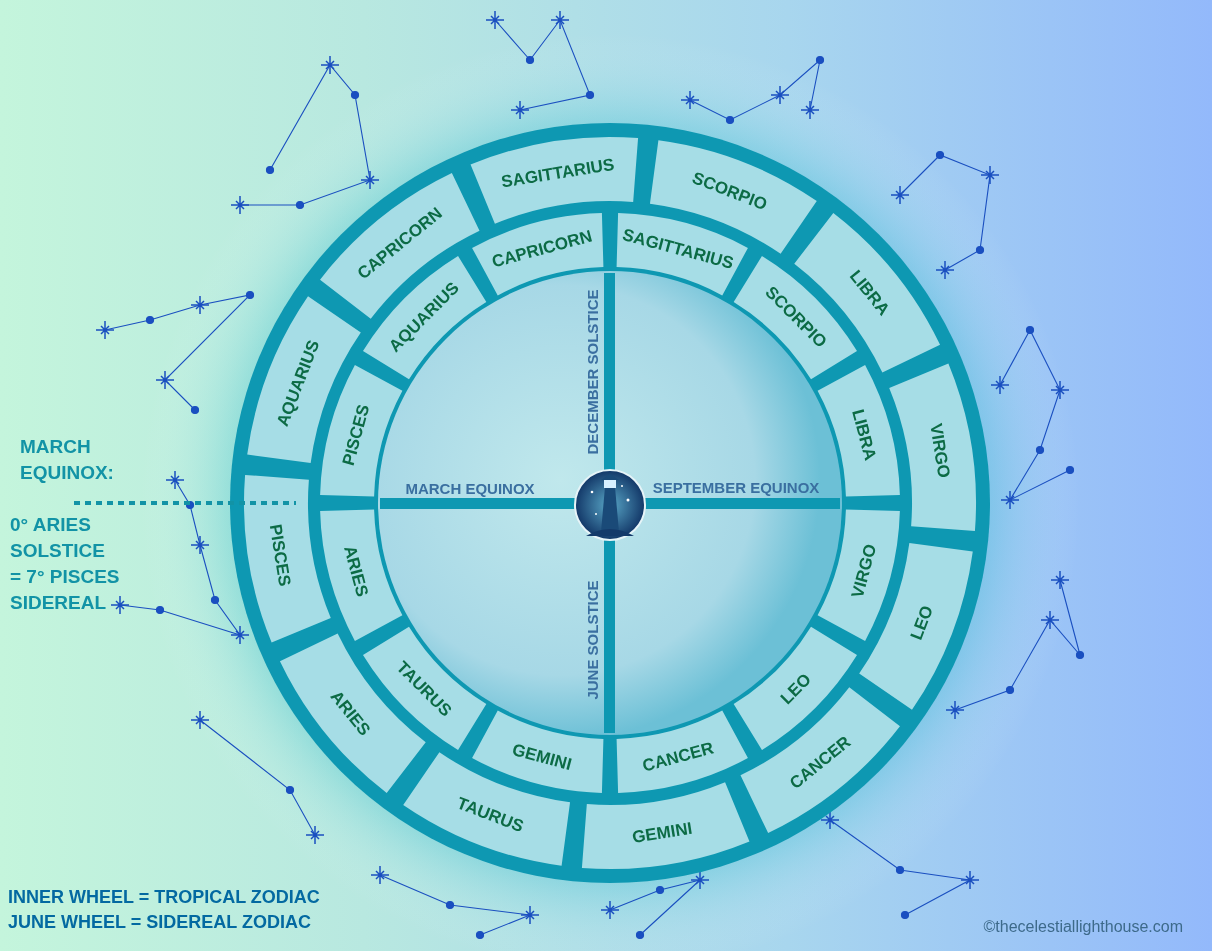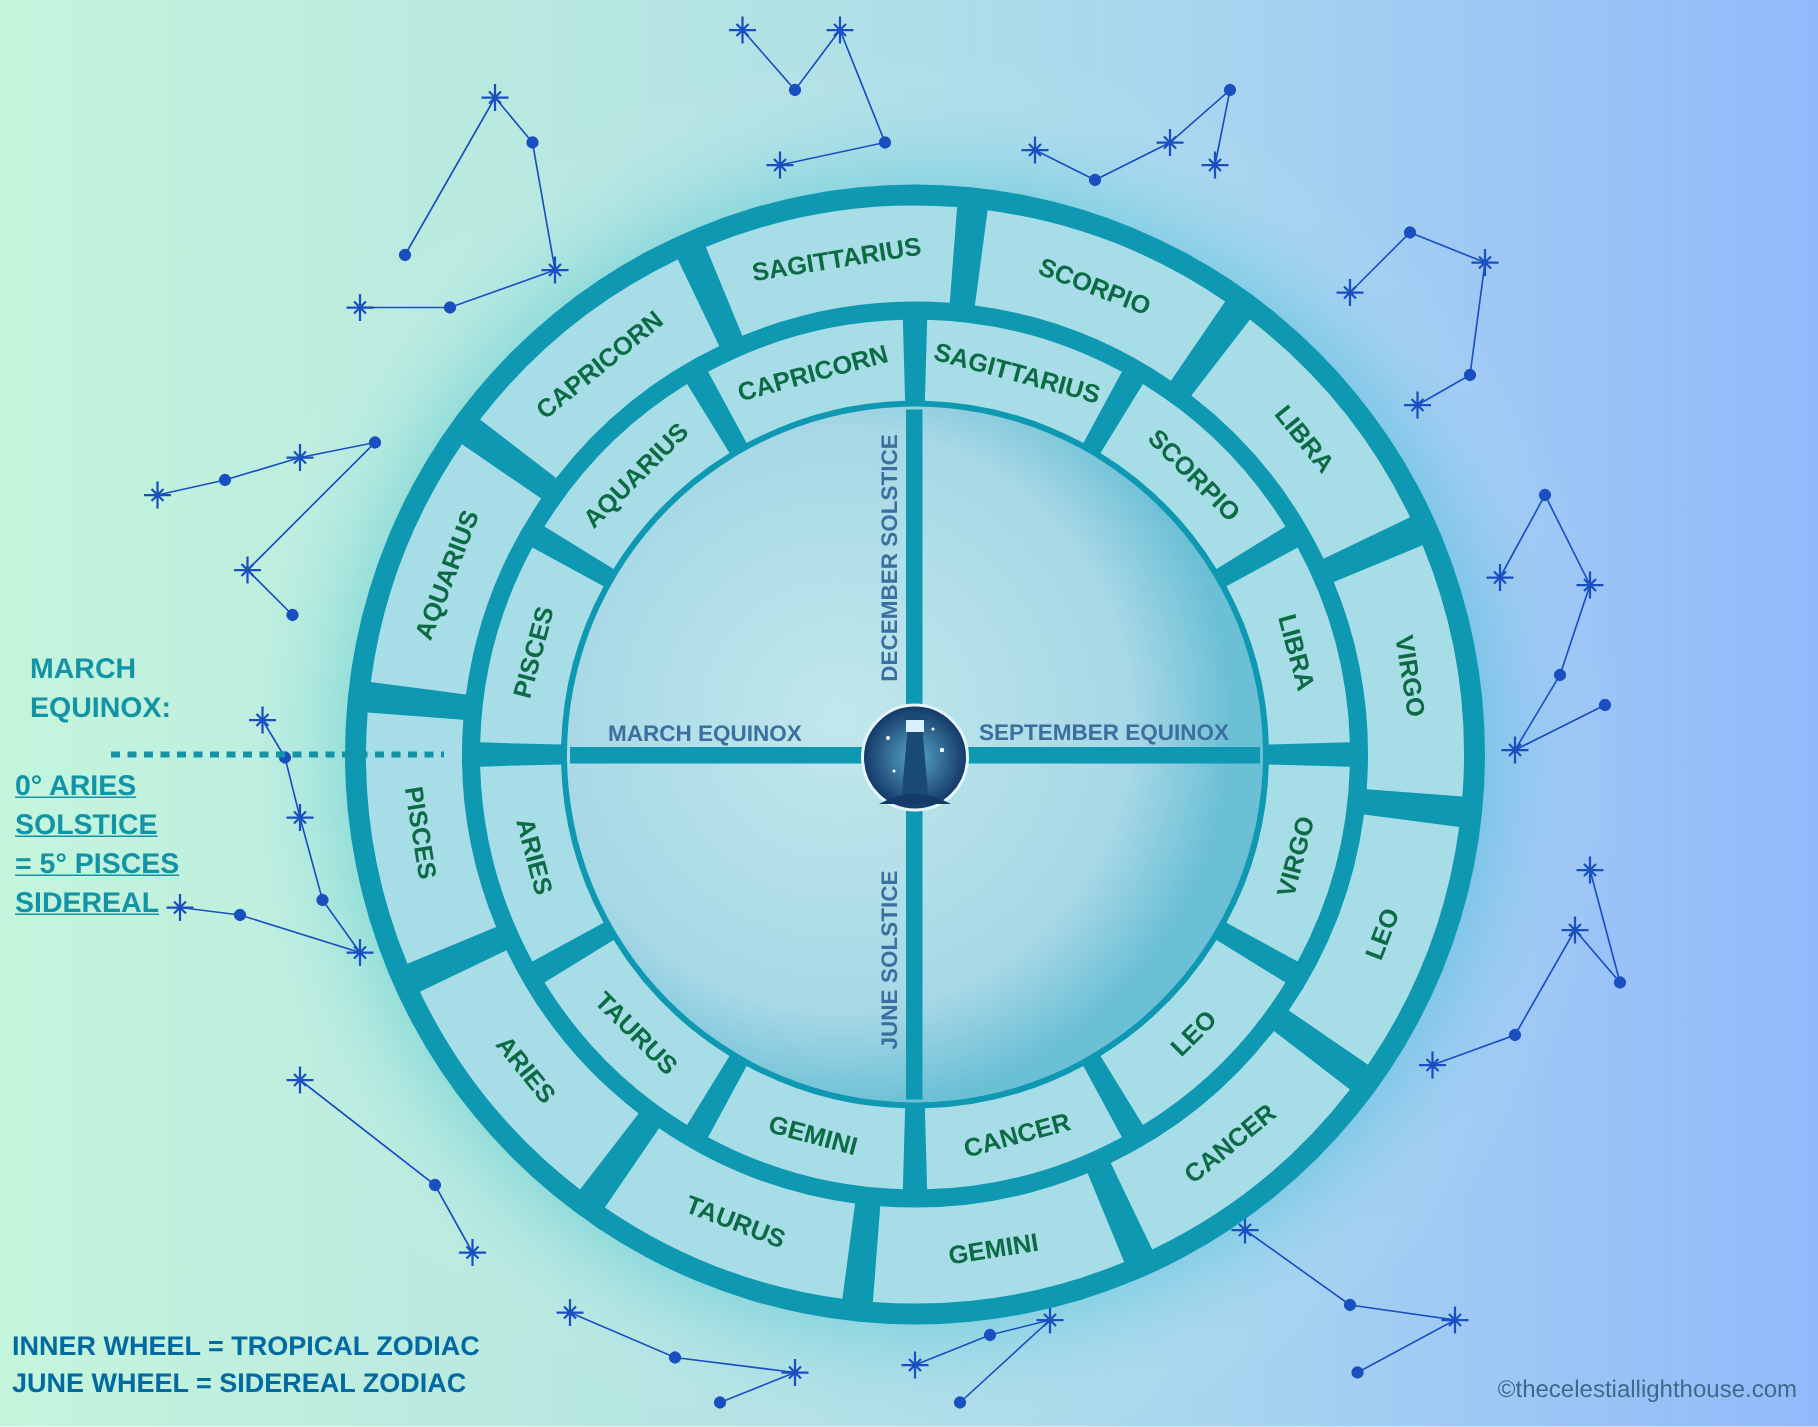--- a/index.html
+++ b/index.html
@@ -191,7 +191,7 @@
   <div>MARCH</div>
   <div>EQUINOX:</div>
 </div>
-<div class="side-note" style="left:10px;top:512px;width:130px;text-decoration:underline;">
+<div class="side-note" style="left:10px;top:512px;width:130px;">
   <div>0° ARIES</div>
   <div>SOLSTICE</div>
   <div>= 5° PISCES</div>

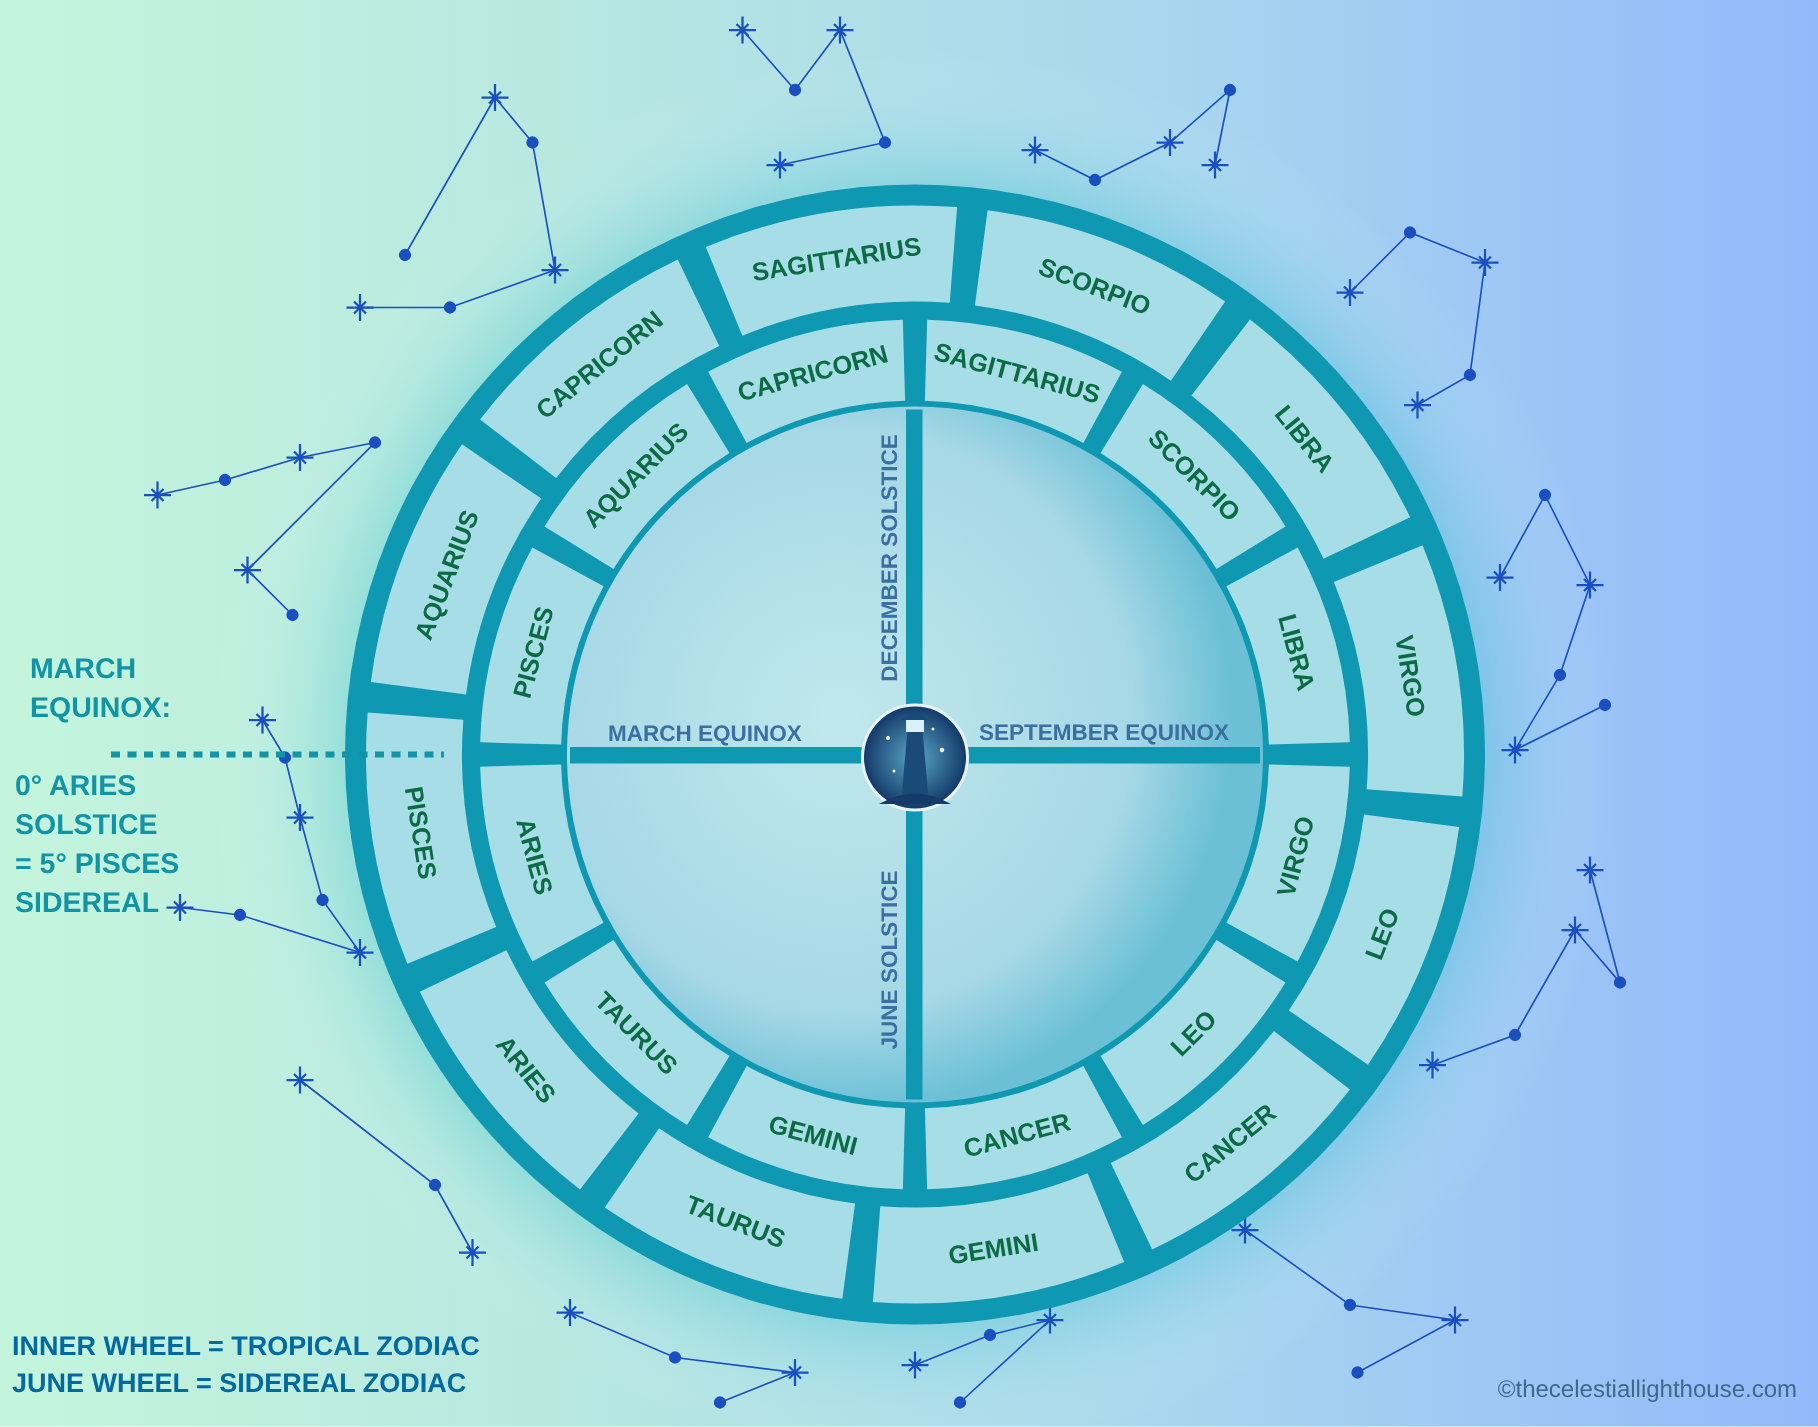--- a/index.html
+++ b/index.html
@@ -194,7 +194,7 @@
 <div class="side-note" style="left:10px;top:512px;width:130px;">
   <div>0° ARIES</div>
   <div>SOLSTICE</div>
-  <div>= 5° PISCES</div>
+  <div>= 7° PISCES</div>
   <div>SIDEREAL</div>
 </div>
 

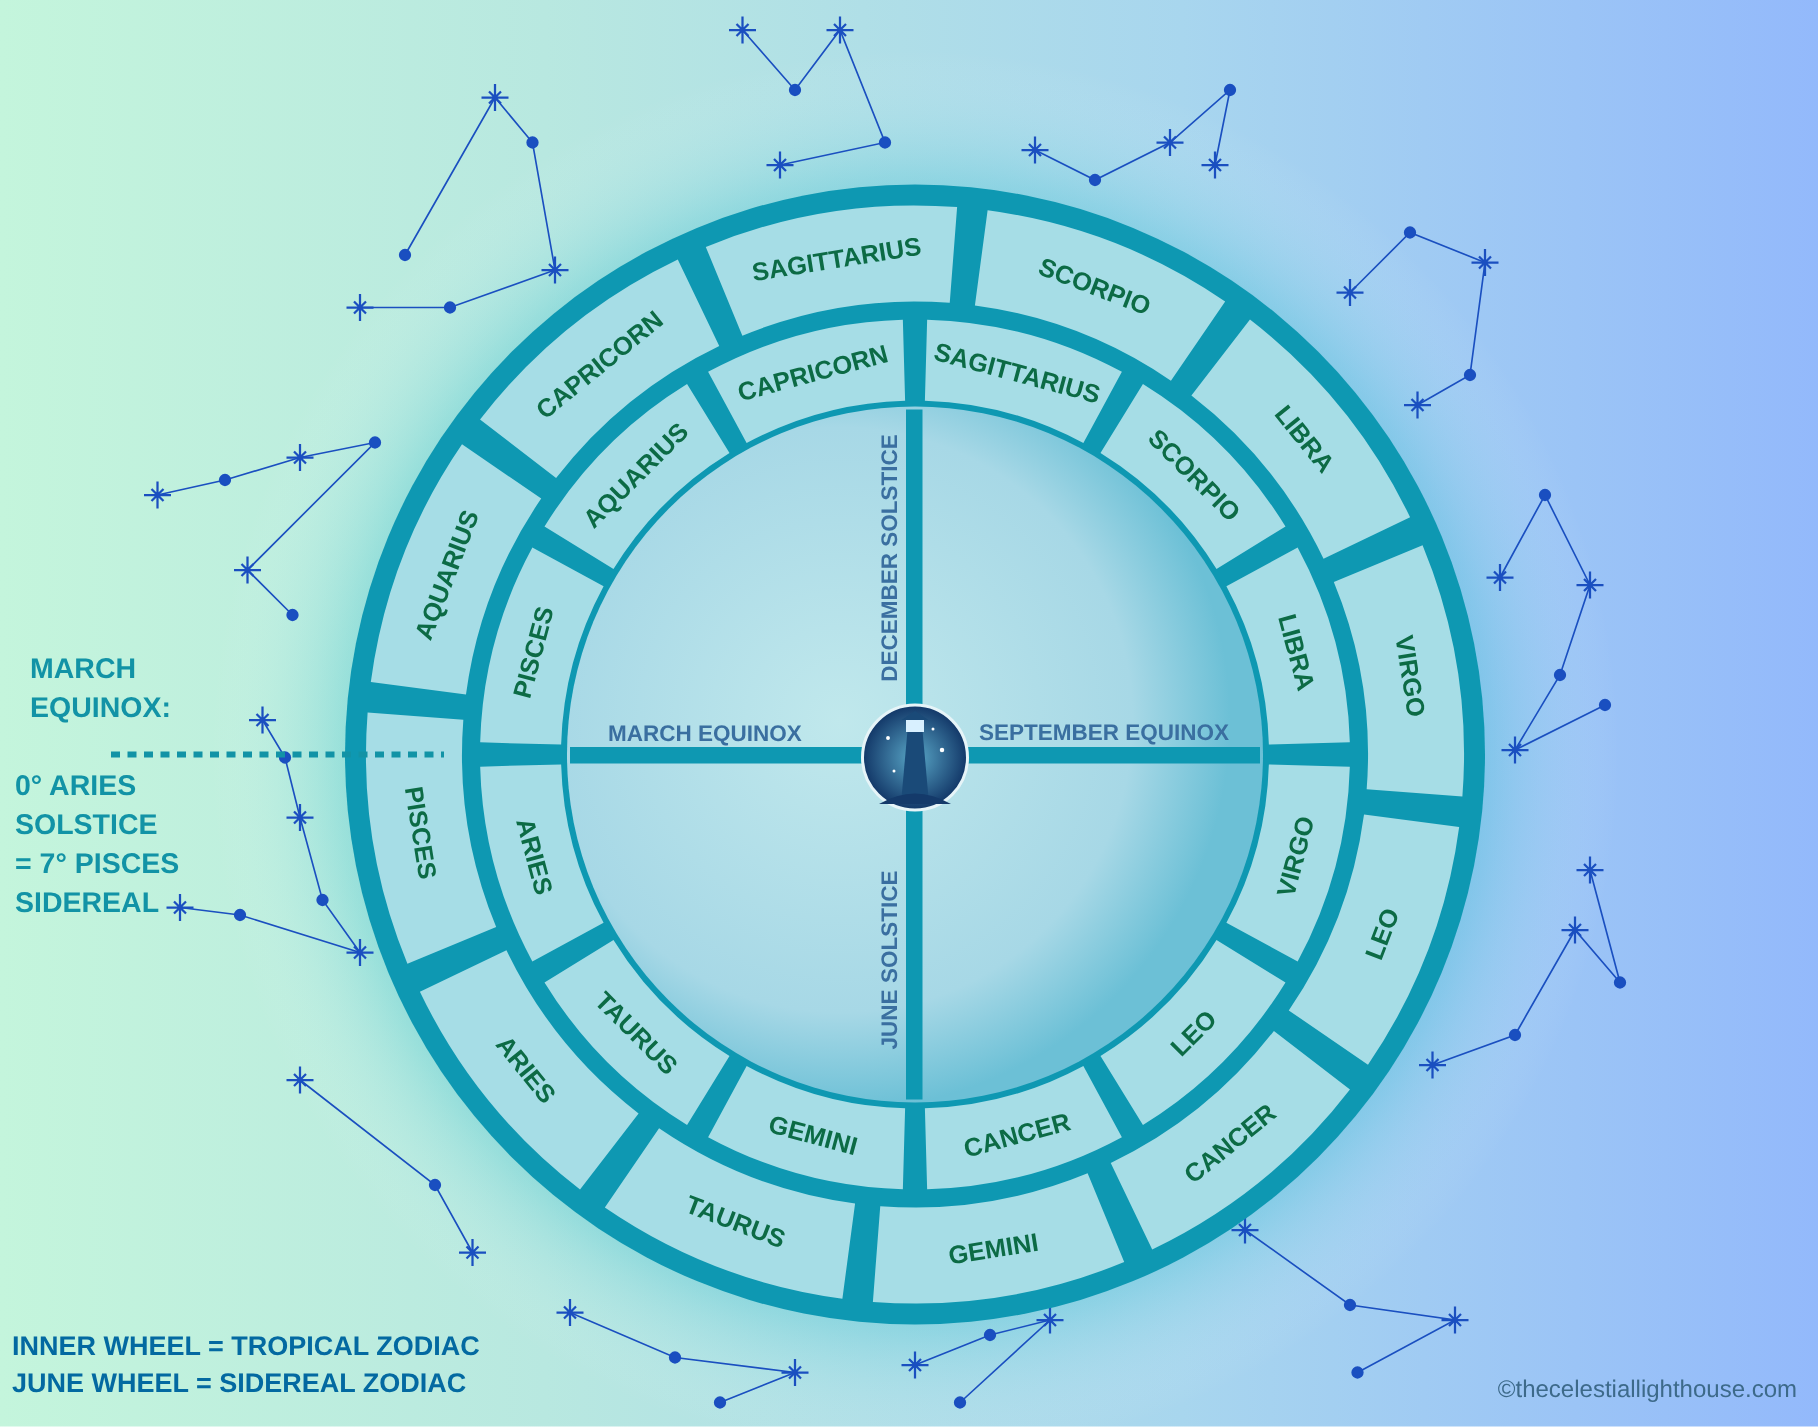--- a/index.html
+++ b/index.html
@@ -9,7 +9,7 @@
   #wheel{position:absolute;left:0;top:0;}
   .side-note{position:absolute;color:#1293a6;font-weight:bold;font-size:19px;line-height:26px;}
   .legend{position:absolute;left:8px;top:885px;color:#0369a1;font-weight:bold;font-size:18px;line-height:25px;}
-  .copyright{position:absolute;right:14px;top:918px;color:#3d6a8a;font-size:16px;}
+  .copyright{position:absolute;right:29px;top:918px;color:#3d6a8a;font-size:16px;}
 </style>
 </head>
 <body>

